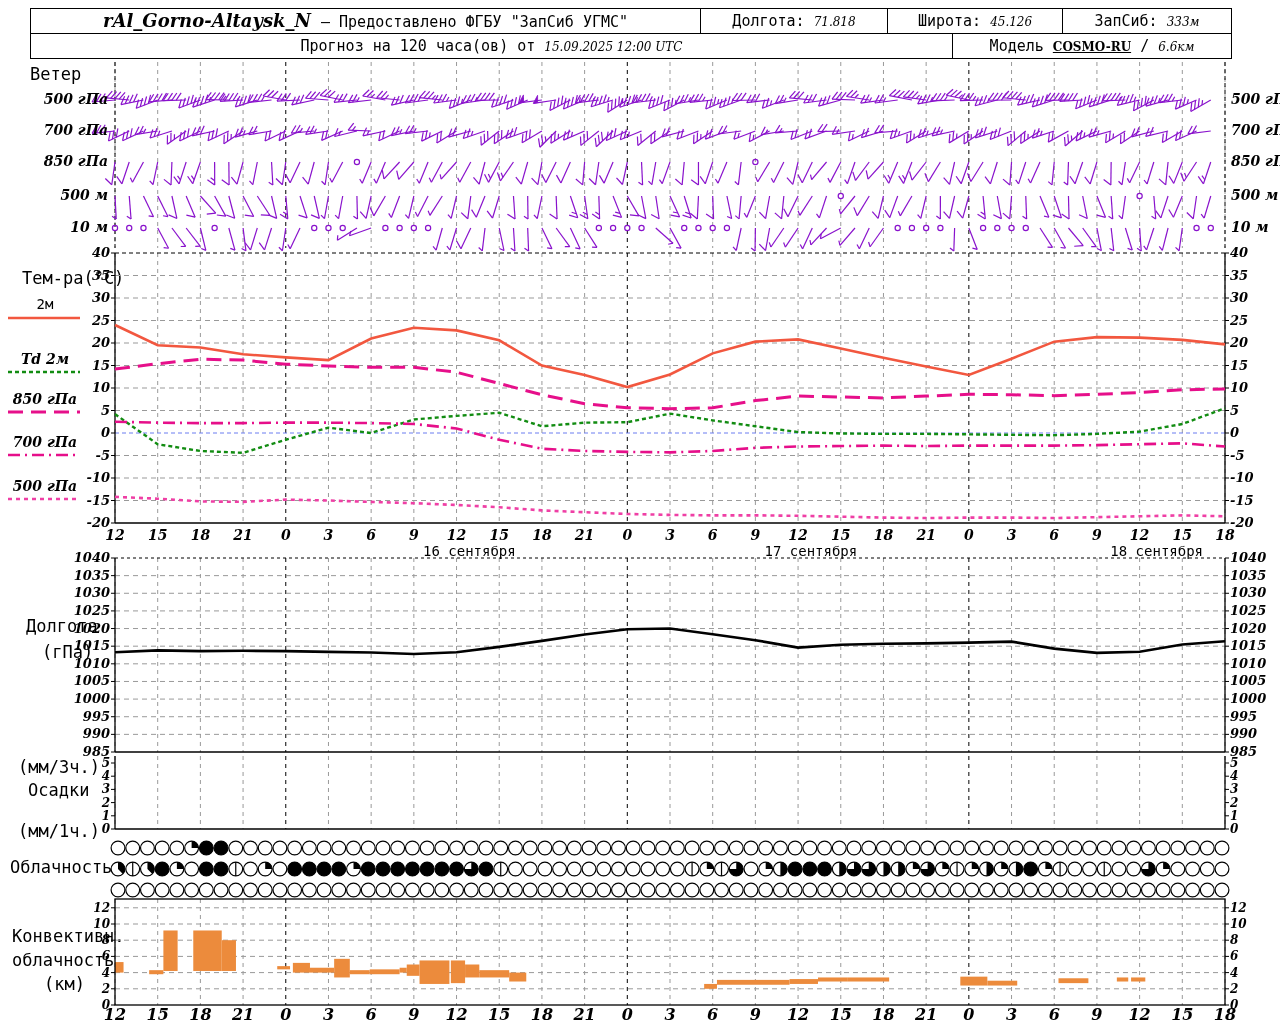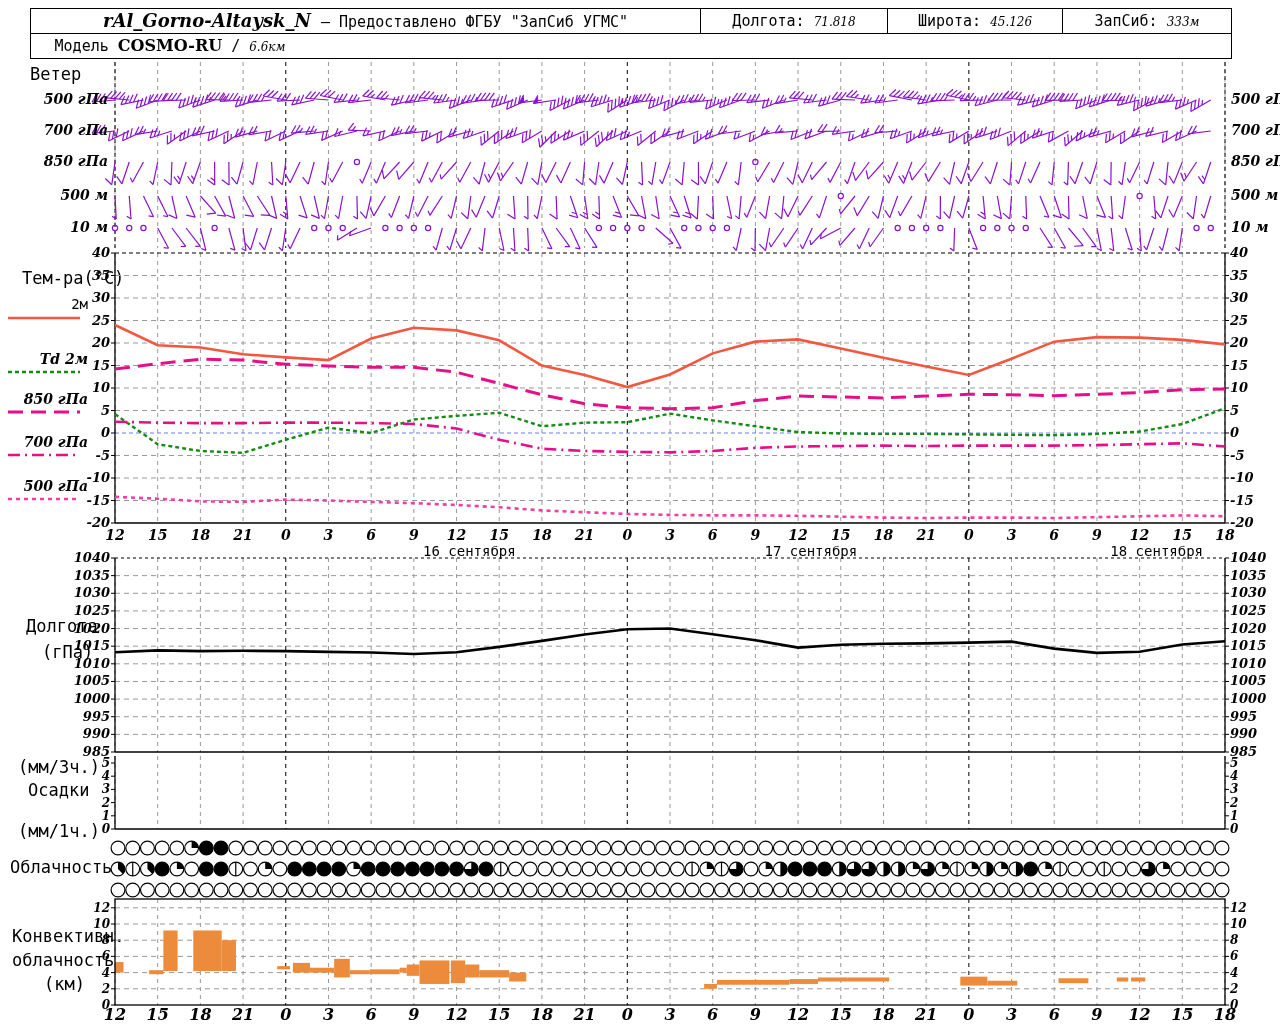--- a/index.html
+++ b/index.html
@@ -29,6 +29,7 @@
     <div class="hcell" style="width:152px"><span>ЗапСиб:</span>&nbsp;<span class="val">333м</span></div>
   </div>
   <div class="hrow">
+    <div class="hcell grow"><span>Прогноз на 120 часа(ов) от</span>&nbsp;<span class="val">15.09.2025 12:00 UTC</span></div>
     <div class="hcell" style="width:262px"><span>Модель</span>&nbsp;<span class="mdl">COSMO-RU</span>&nbsp;<span>/</span>&nbsp;<span class="val">6.6км</span></div>
   </div>
 </div>

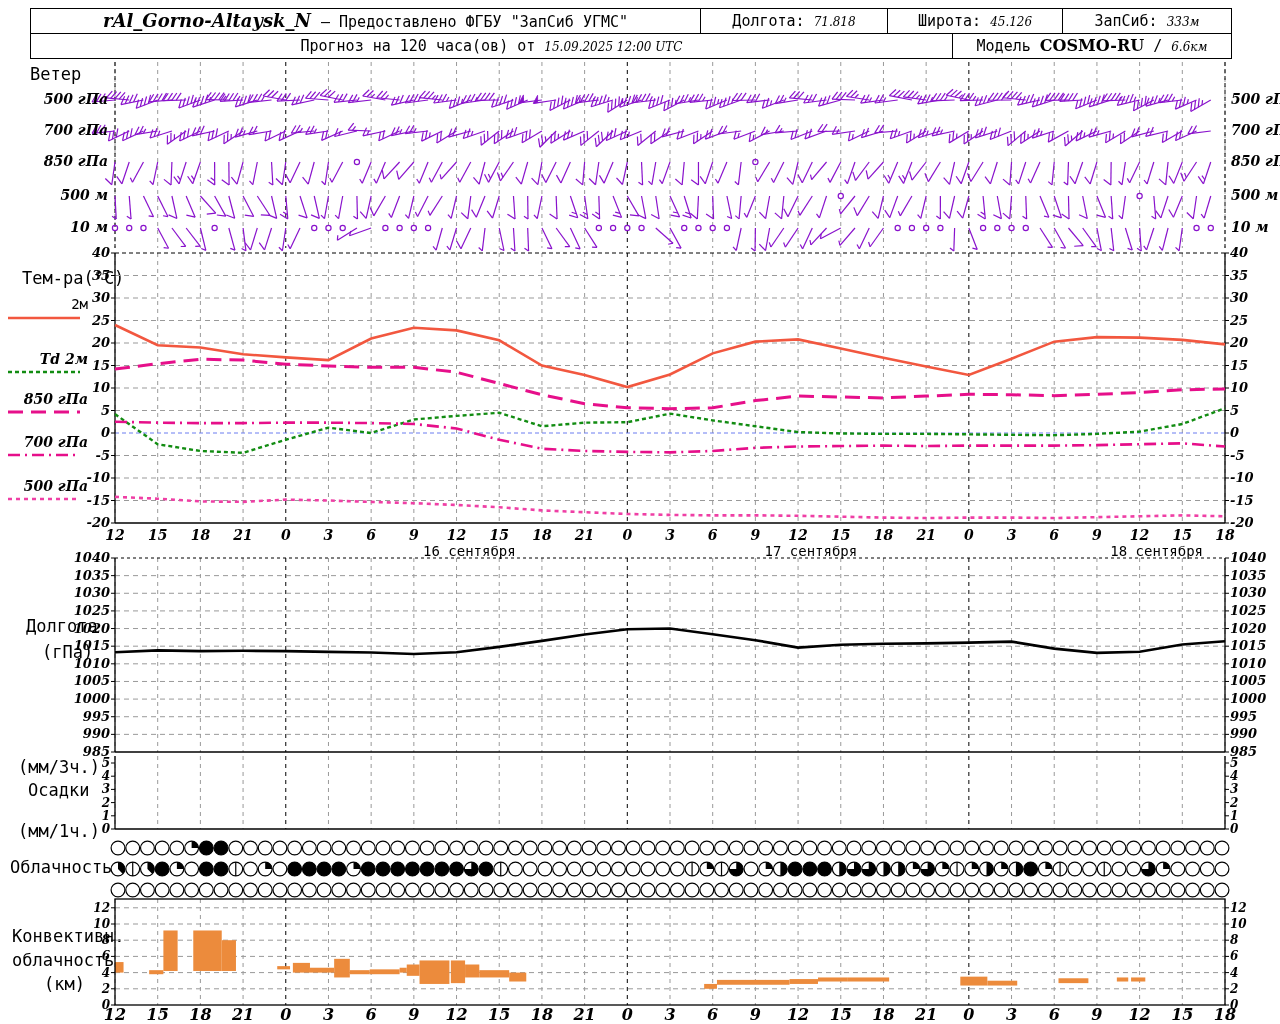--- a/index.html
+++ b/index.html
@@ -13,7 +13,7 @@
   .hcell+.hcell{border-left:1px solid #000;}
   .st{font-family:"DejaVu Serif",serif;font-style:italic;font-weight:700;font-size:18px;padding-right:10px;}
   .val{font-family:"DejaVu Serif",serif;font-style:italic;font-weight:400;font-size:12px;}
-  .mdl{font-family:"DejaVu Serif",serif;font-weight:700;font-size:16px;font-style:normal;}
+  .mdl{font-family:"DejaVu Serif",serif;font-weight:700;font-size:12px;font-style:normal;text-decoration:underline;}
   .pl{position:absolute;font-size:17px;white-space:nowrap;}
   .lg{position:absolute;width:86px;text-align:right;font-family:"DejaVu Serif",serif;font-style:italic;font-weight:700;font-size:14px;white-space:nowrap;}
   .lg.mono{font-family:"DejaVu Sans Mono",monospace;font-style:normal;font-weight:400;}

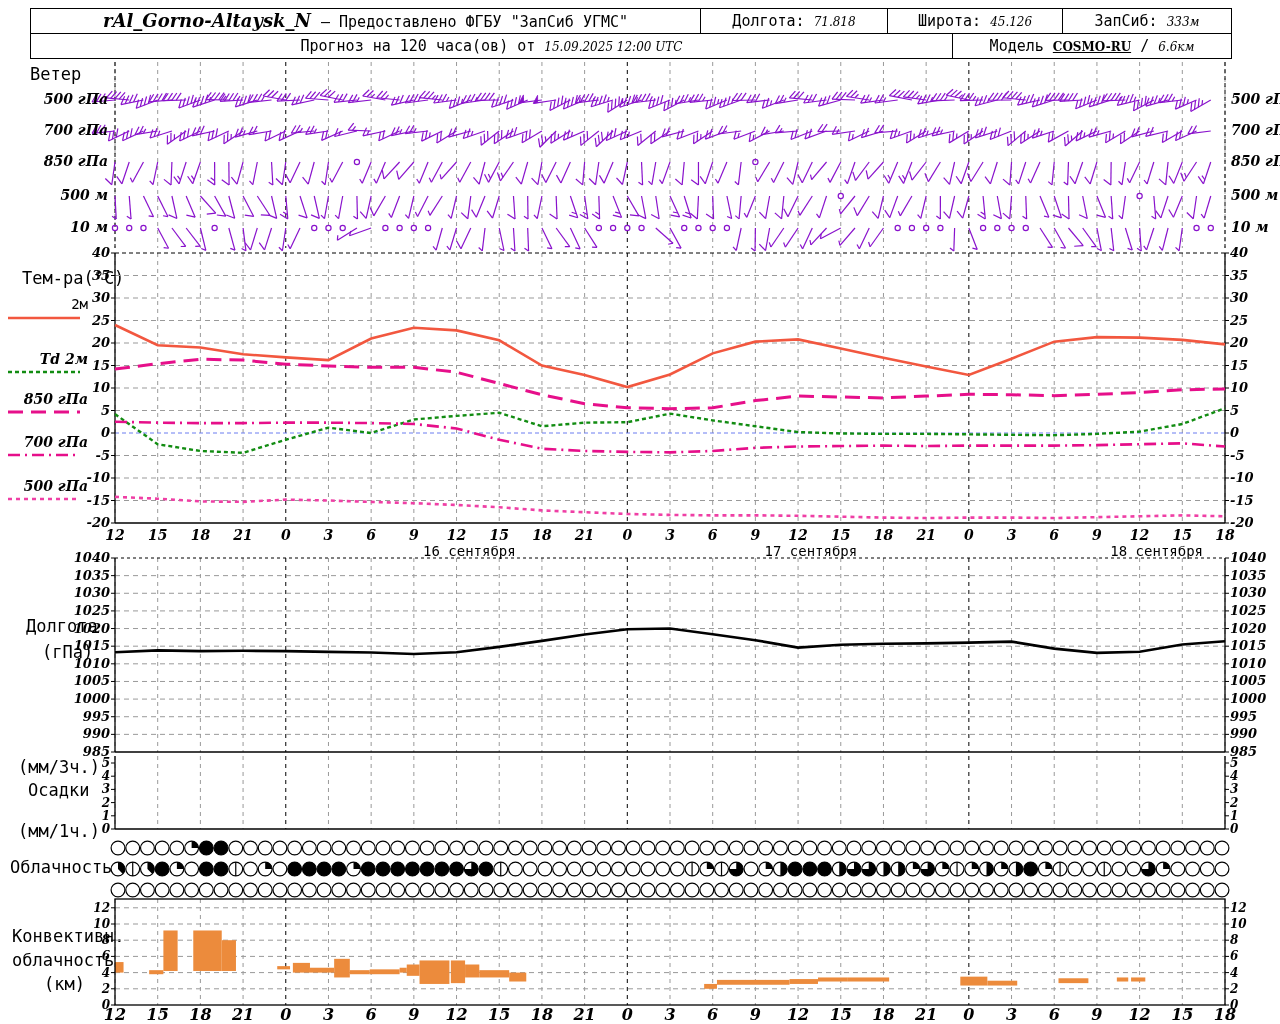--- a/index.html
+++ b/index.html
@@ -15,7 +15,7 @@
   .val{font-family:"DejaVu Serif",serif;font-style:italic;font-weight:400;font-size:12px;}
   .mdl{font-family:"DejaVu Serif",serif;font-weight:700;font-size:12px;font-style:normal;text-decoration:underline;}
   .pl{position:absolute;font-size:17px;white-space:nowrap;}
-  .lg{position:absolute;width:86px;text-align:right;font-family:"DejaVu Serif",serif;font-style:italic;font-weight:700;font-size:14px;white-space:nowrap;}
+  .lg{position:absolute;width:86px;text-align:center;font-family:"DejaVu Serif",serif;font-style:italic;font-weight:700;font-size:14px;white-space:nowrap;}
   .lg.mono{font-family:"DejaVu Sans Mono",monospace;font-style:normal;font-weight:400;}
 </style>
 </head>

